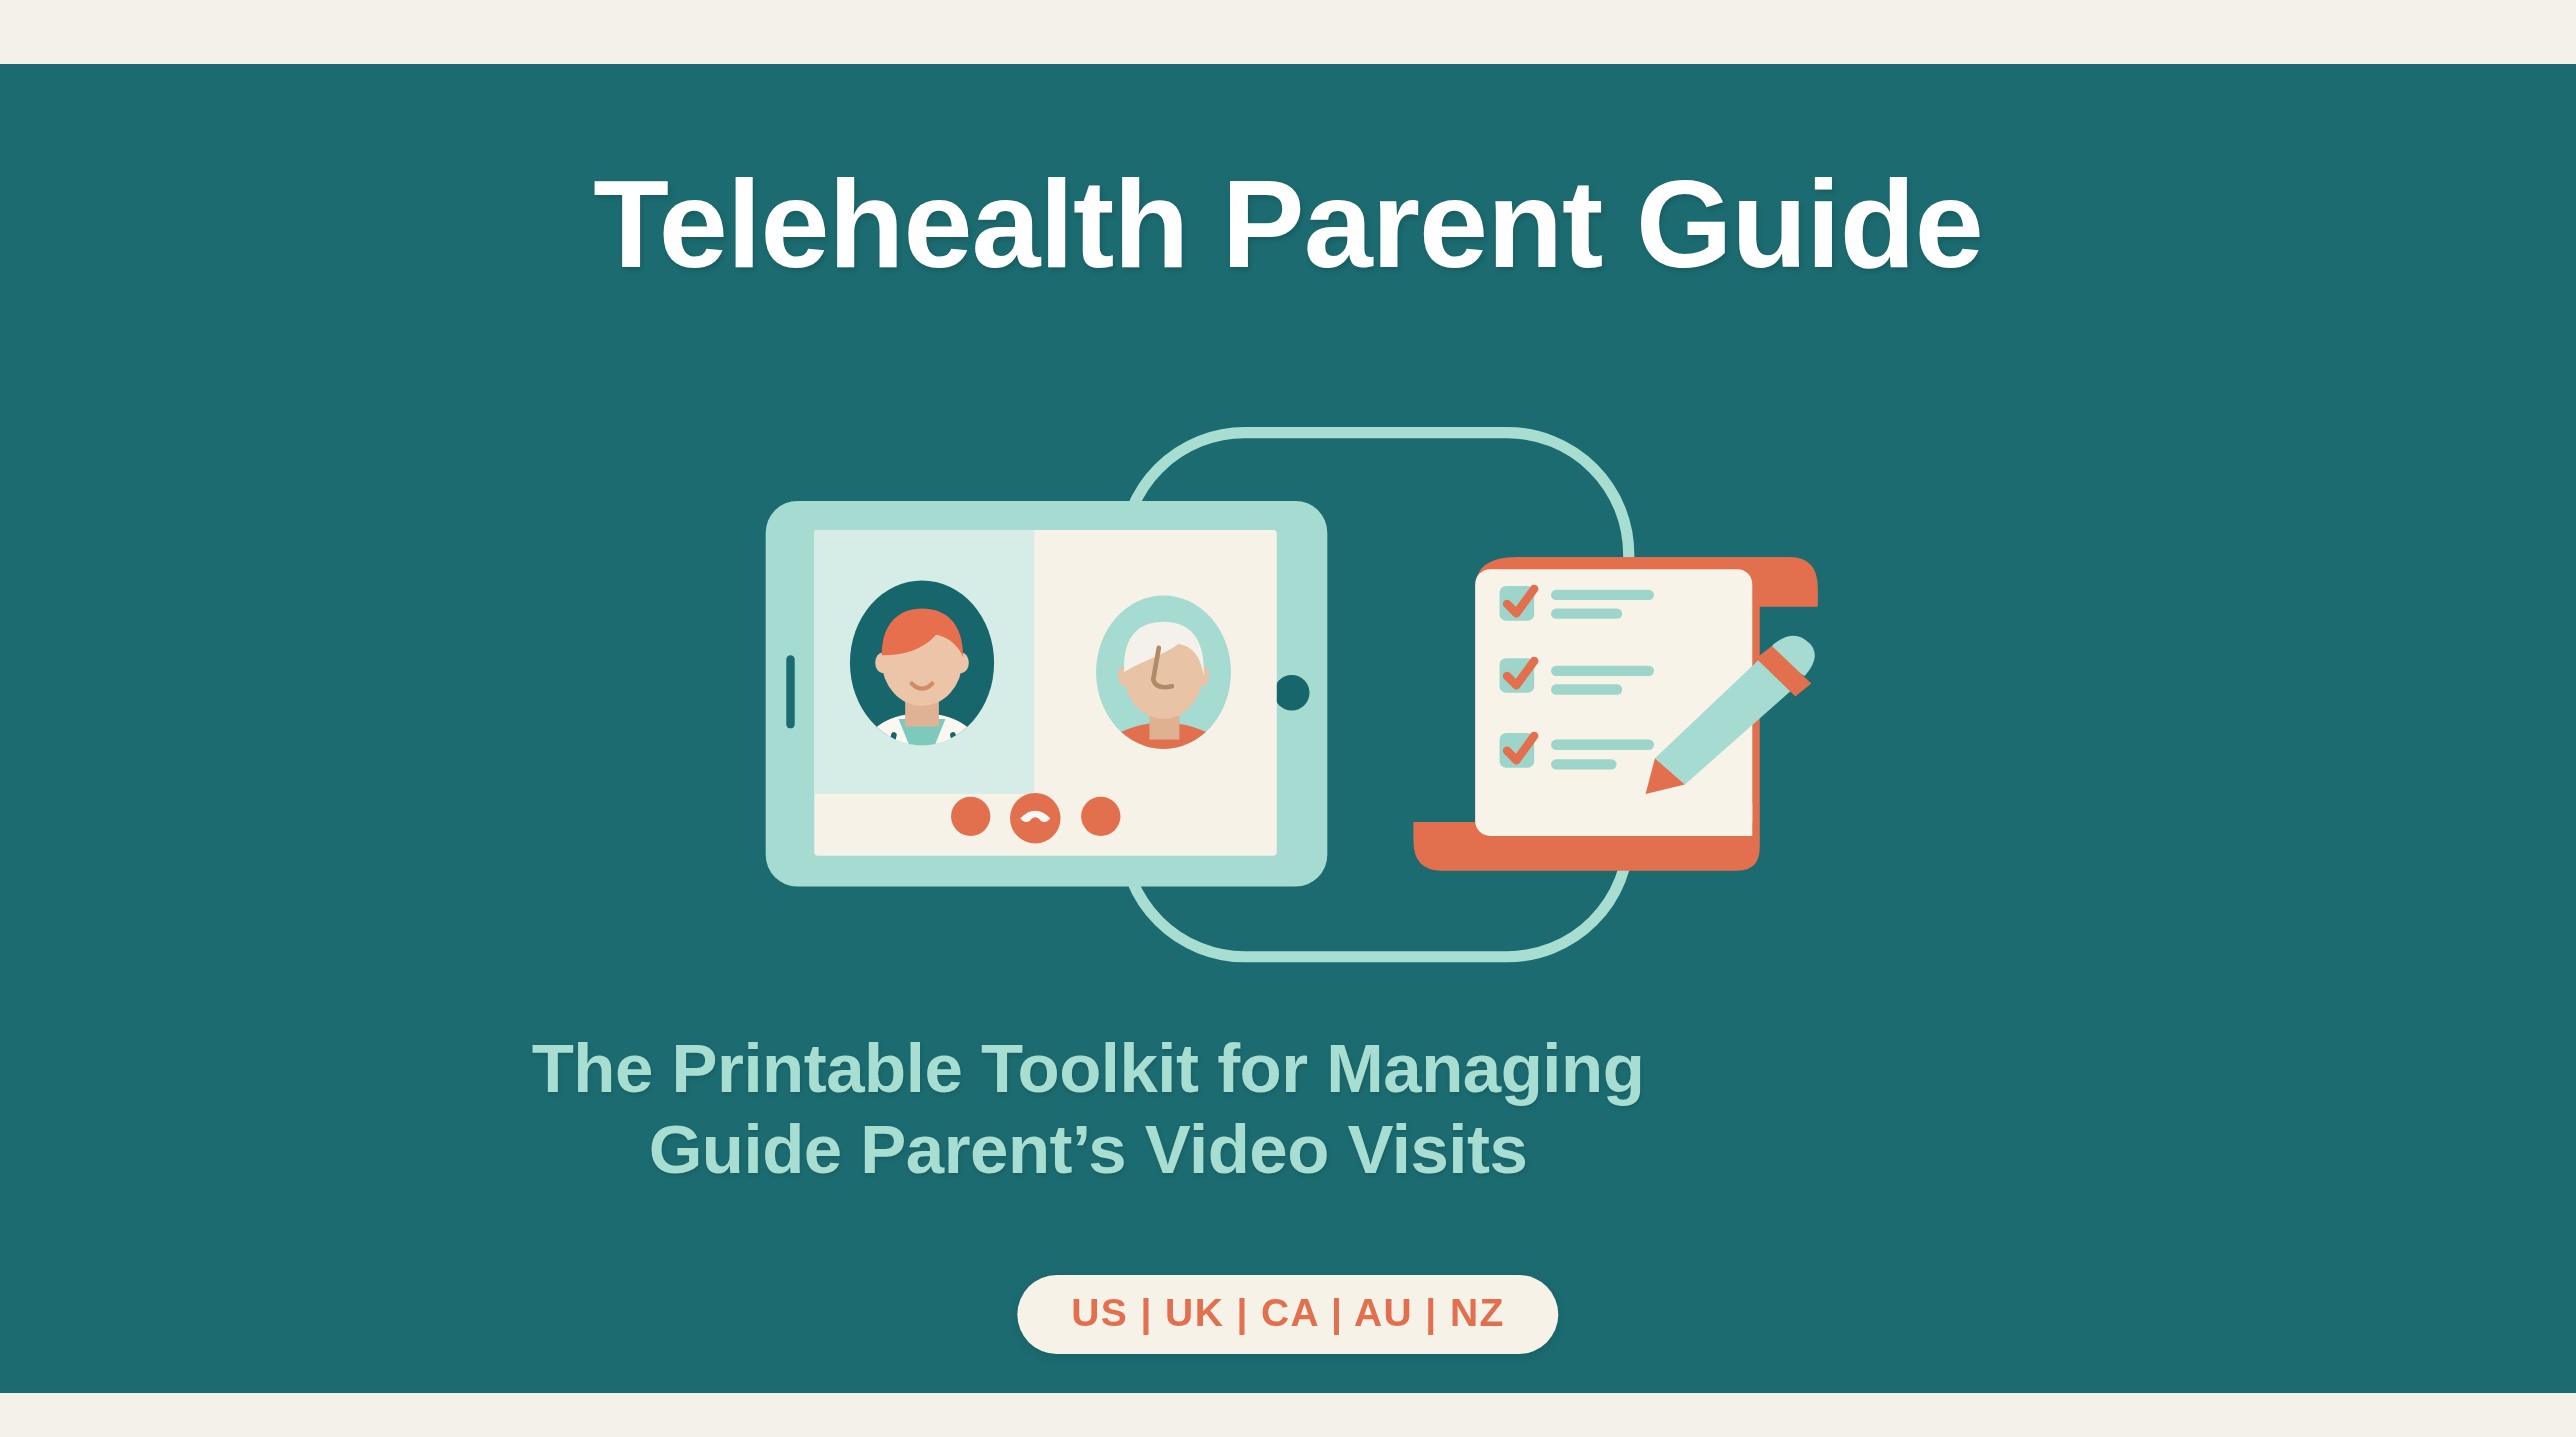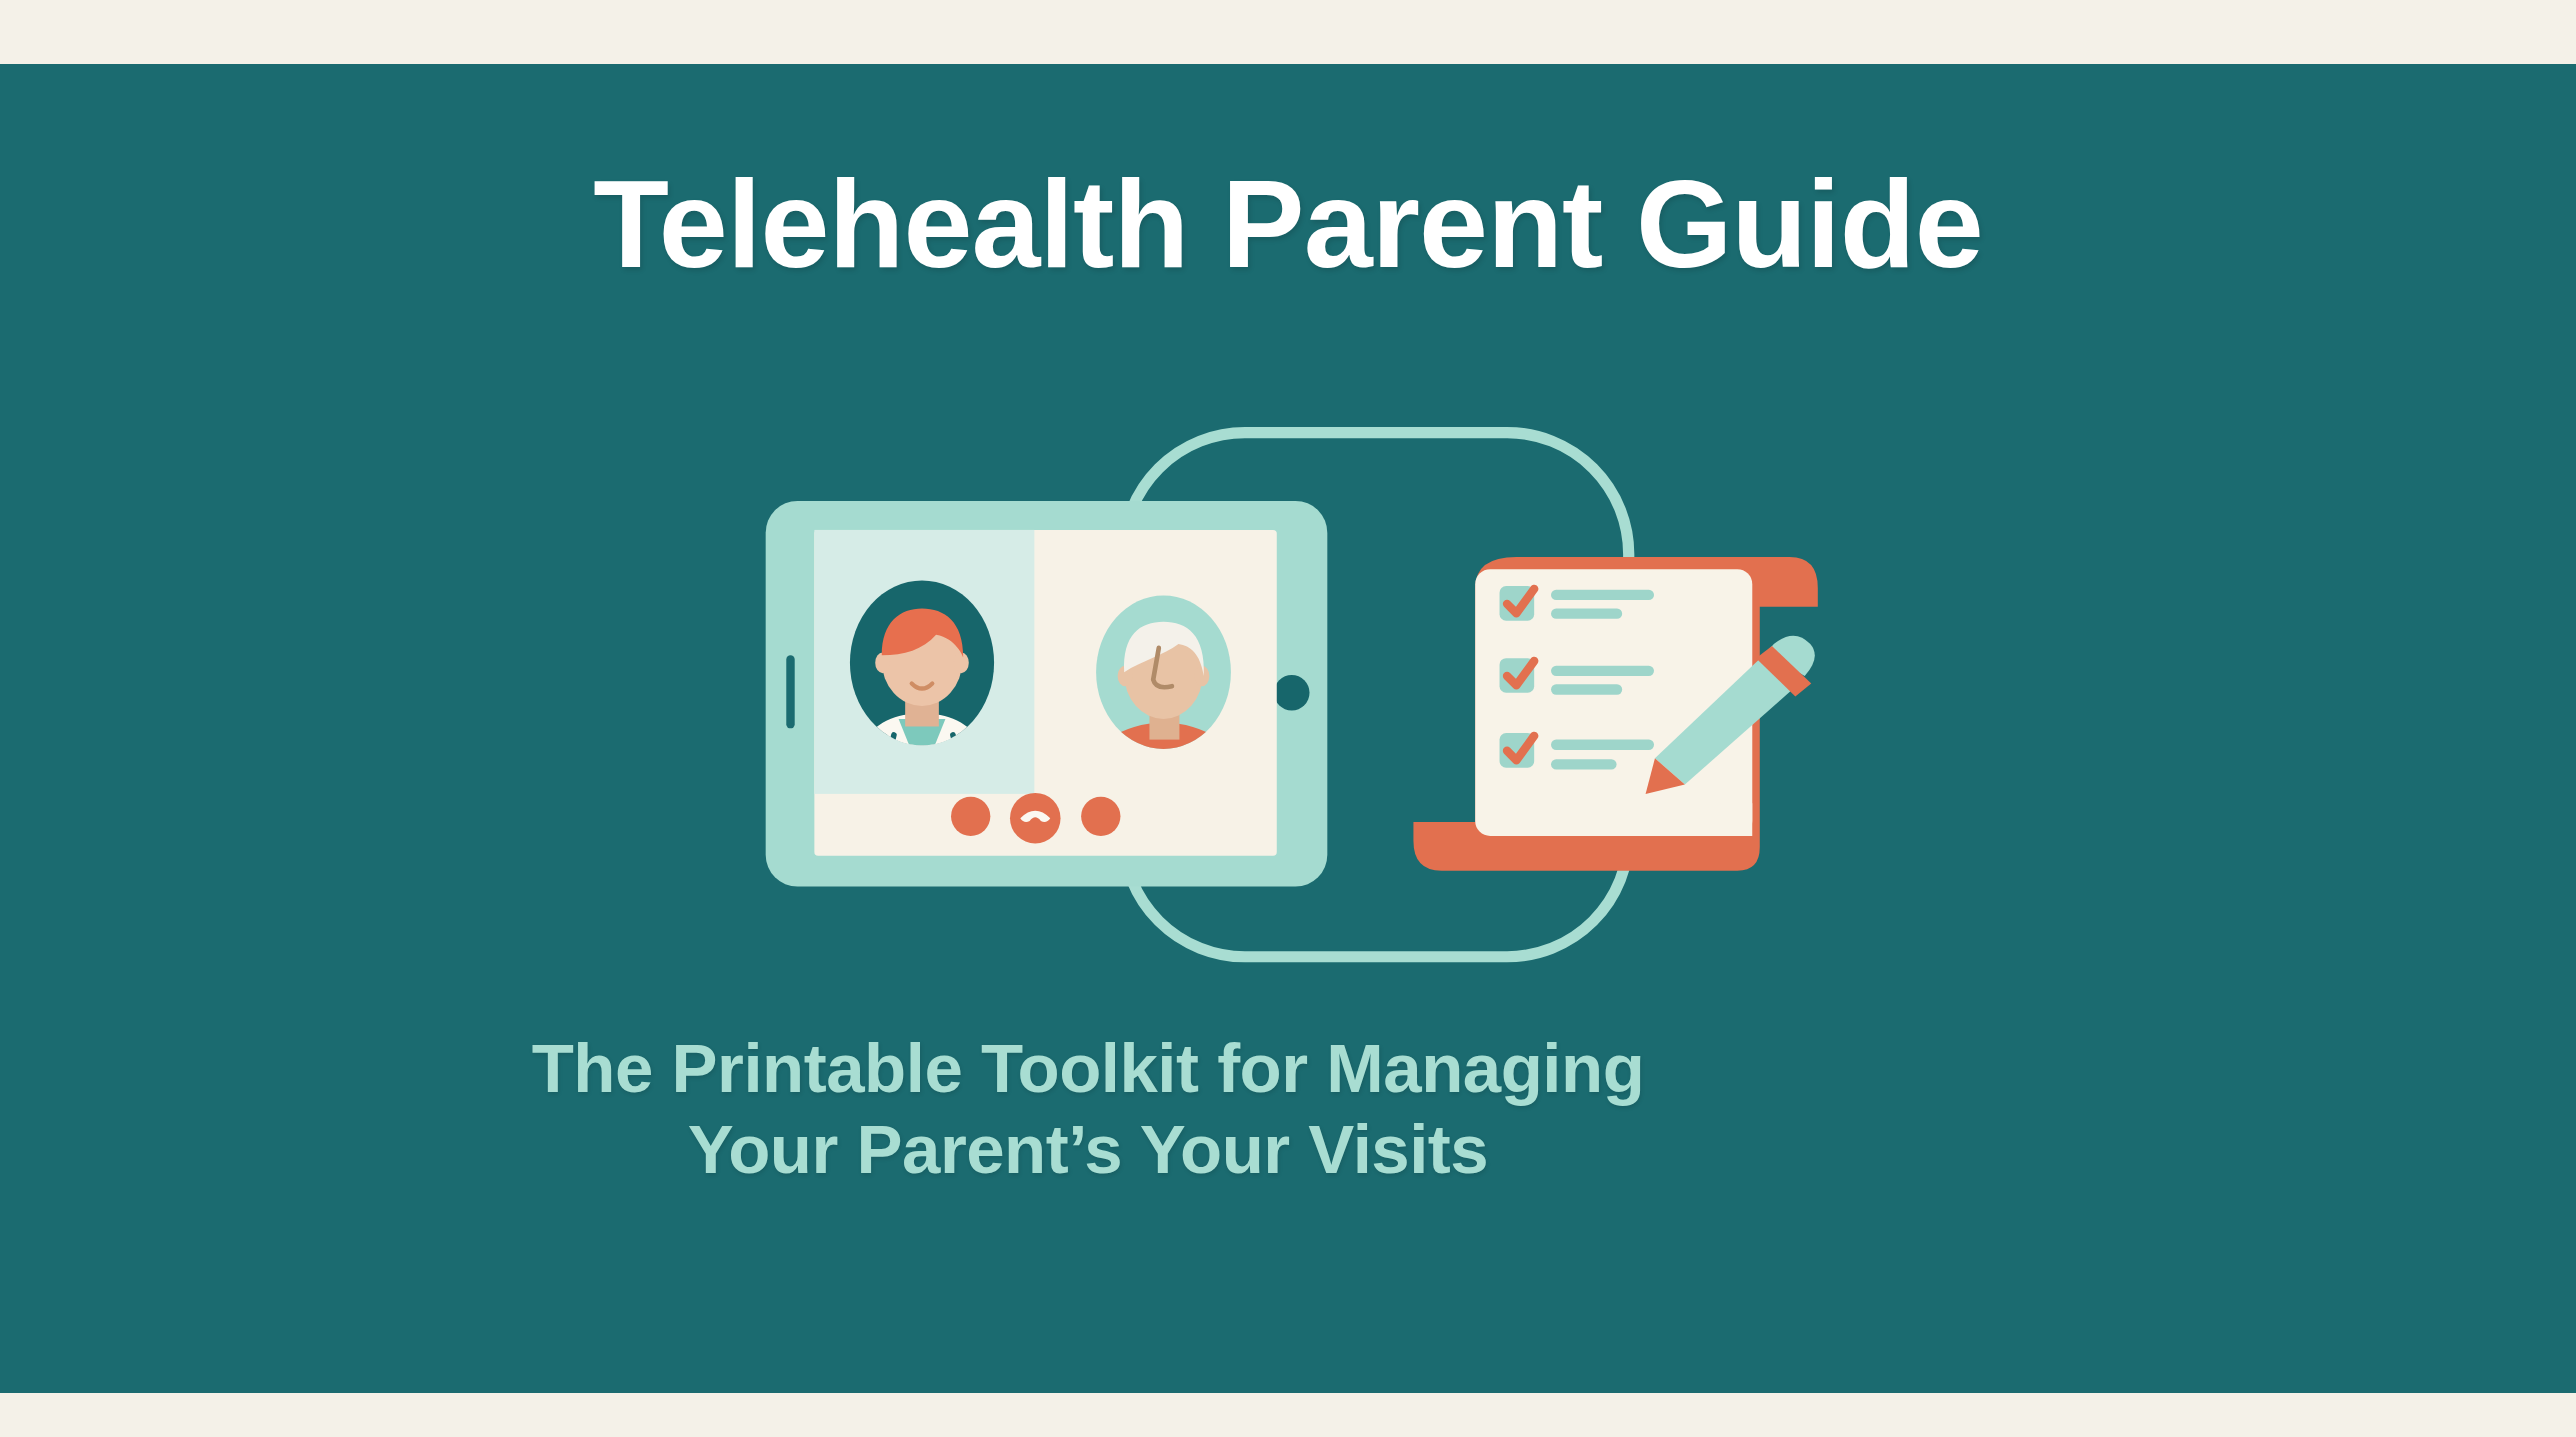--- a/index.html
+++ b/index.html
@@ -226,7 +226,7 @@
 
   <div id="subtitle">
     <span class="sub-line">The Printable Toolkit for Managing</span>
-    <span class="sub-line">Your Parent’s Your Visits</span>
+    <span class="sub-line">Guide Parent’s Video Visits</span>
   </div>
 
 

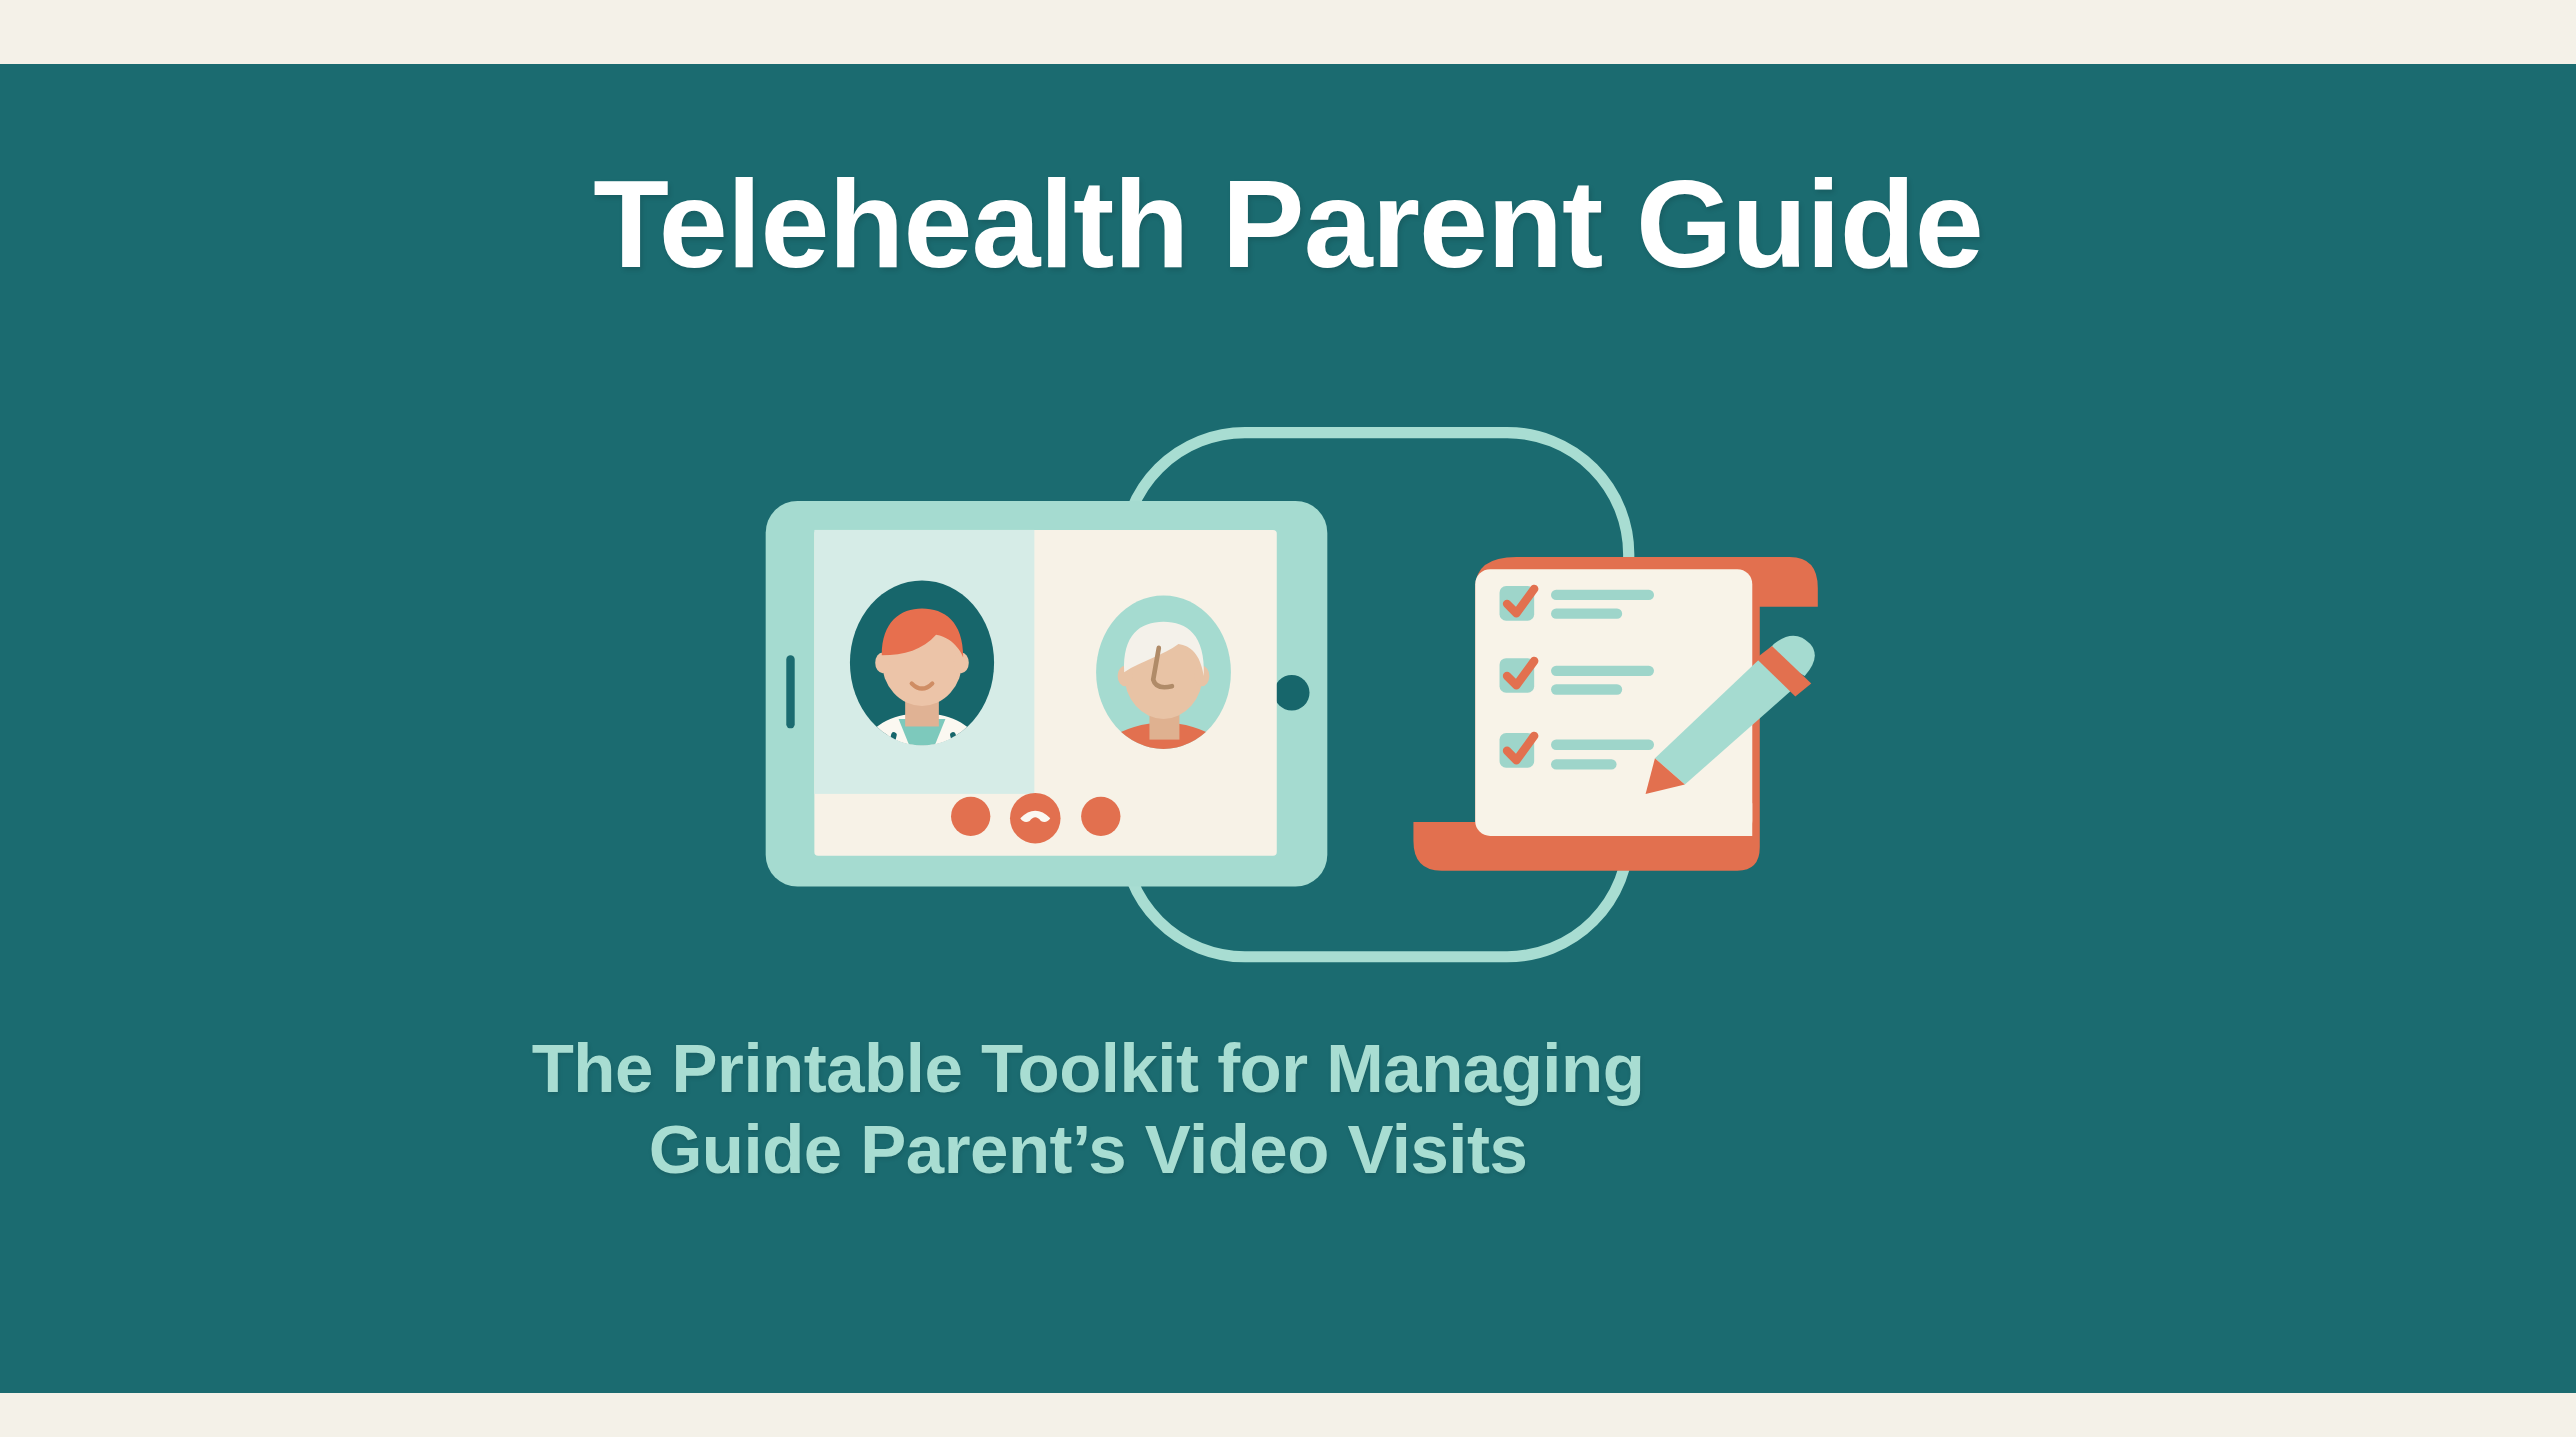--- a/index.html
+++ b/index.html
@@ -229,6 +229,7 @@
     <span class="sub-line">Guide Parent’s Video Visits</span>
   </div>
 
+  <div id="badge">US | UK | CA | AU | NZ</div>
 
 </div>
 

